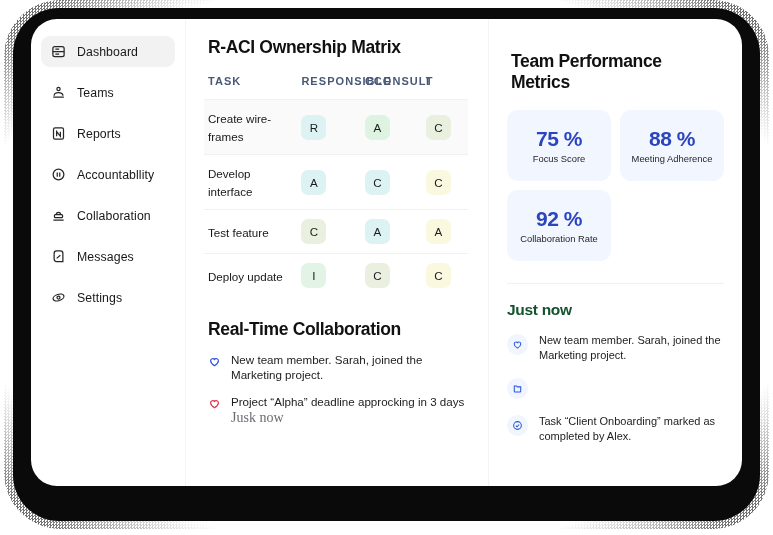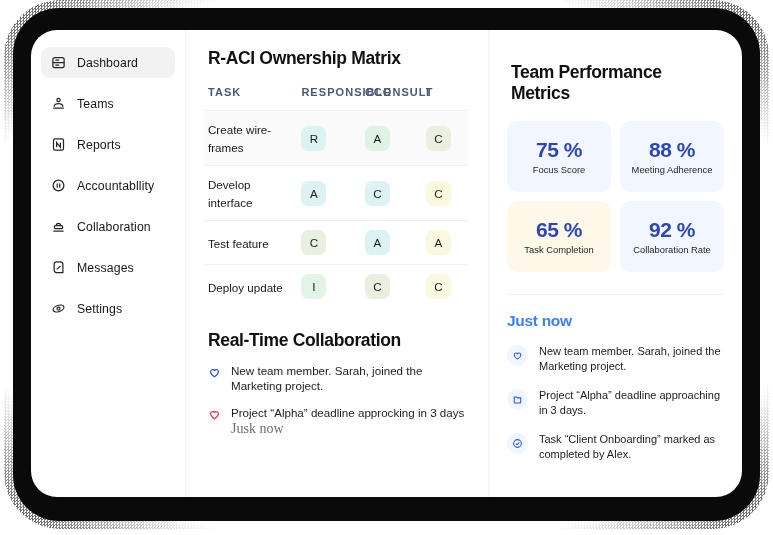--- a/index.html
+++ b/index.html
@@ -59,7 +59,7 @@
   #app-screen {
     position: absolute;
     left: 31px;
-    top: 30px;
+    top: 19px;
     width: 711px;
     height: 467px;
     background: #ffffff;

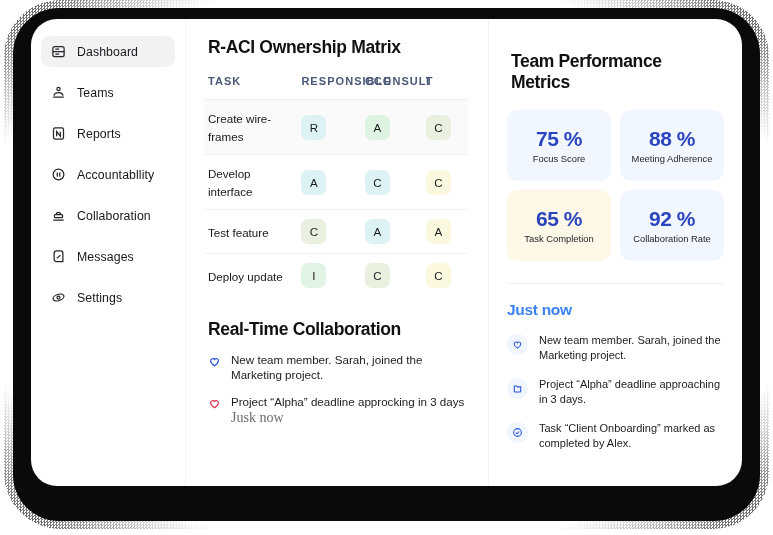--- a/index.html
+++ b/index.html
@@ -457,10 +457,6 @@
         <div class="metric-value">88 %</div>
         <div class="metric-label">Meeting Adherence</div>
       </div>
-      <div class="metric-card cream">
-        <div class="metric-value">65 %</div>
-        <div class="metric-label">Task Completion</div>
-      </div>
       <div class="metric-card blue">
         <div class="metric-value">92 %</div>
         <div class="metric-label">Collaboration Rate</div>

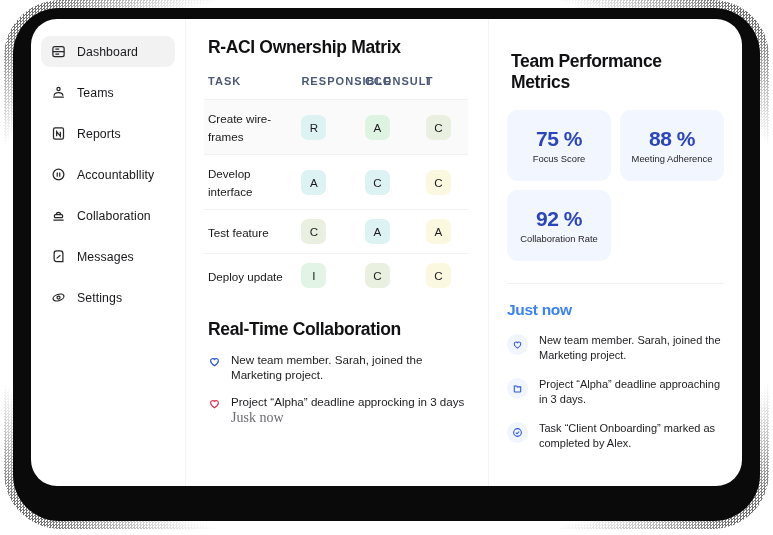--- a/index.html
+++ b/index.html
@@ -223,7 +223,7 @@
   #feed-title {
     font-size: 15.5px;
     font-weight: 700;
-    color: #3b82f6;
+    color: #14532d;
     letter-spacing: -.3px;
     margin: 17px 0 14px 0;
   }

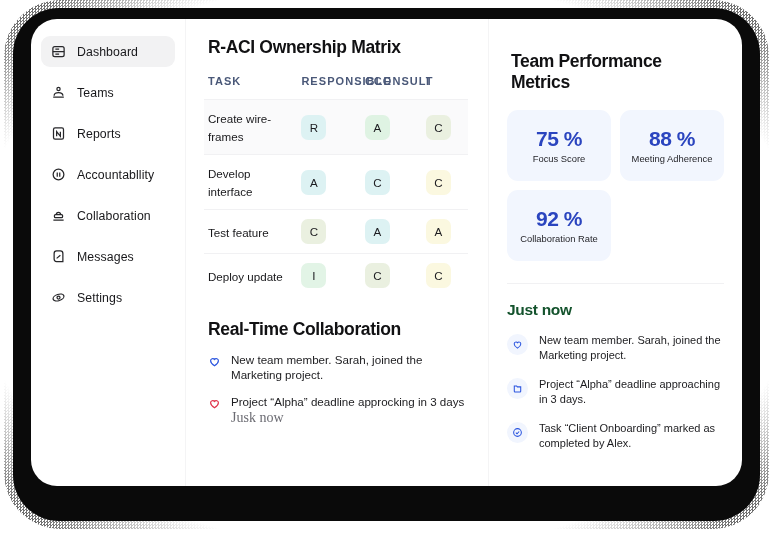--- a/index.html
+++ b/index.html
@@ -482,7 +482,6 @@
           <path d="M5 6.5h5l1.6 2H19v9.5a1.5 1.5 0 0 1-1.5 1.5h-11A1.5 1.5 0 0 1 5 18z"></path>
         </svg>
       </span>
-      <div class="feed-text">Project “Alpha” deadline approaching in 3 days.</div>
     </div>
 
     <div class="feed-item">

